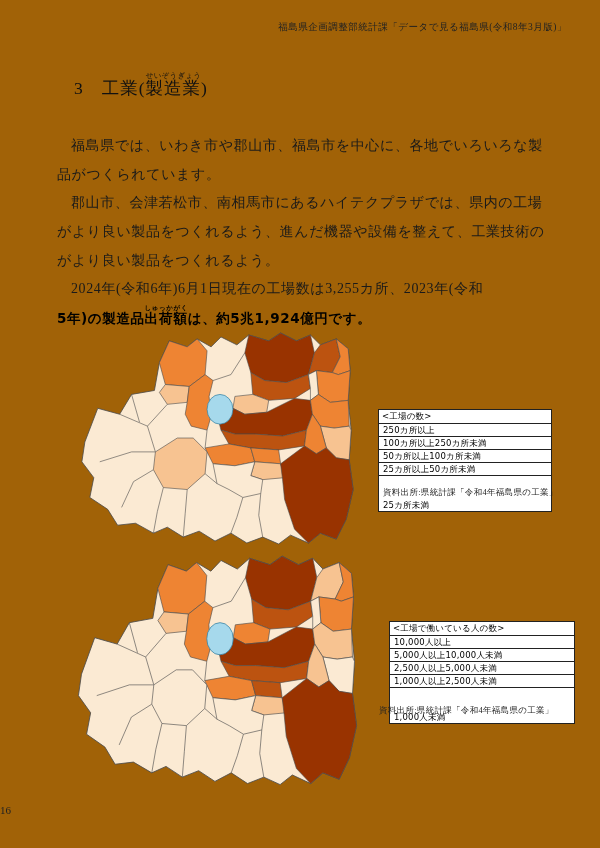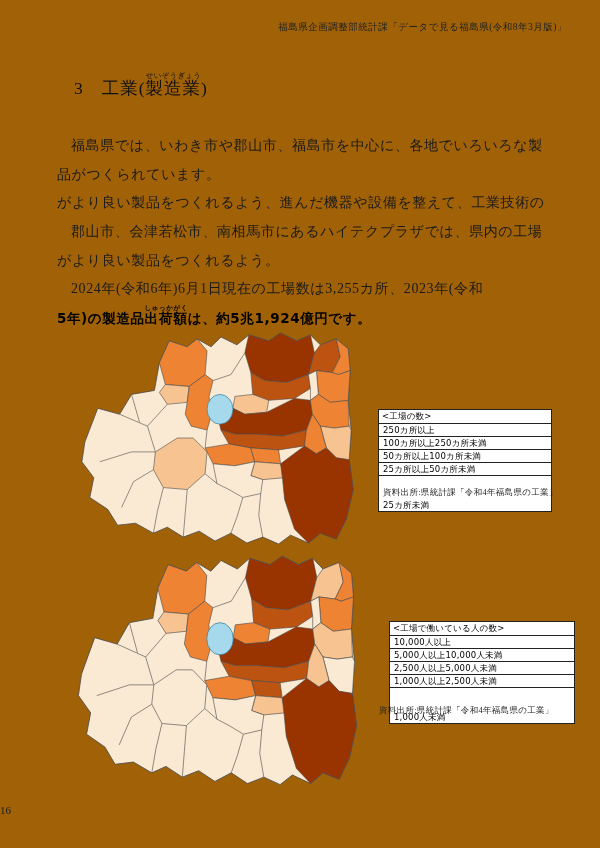--- a/index.html
+++ b/index.html
@@ -46,8 +46,8 @@
   <div class="body-block">
     <div class="bline indent">福島県では、いわき市や郡山市、福島市を中心に、各地でいろいろな製</div>
     <div class="bline">品がつくられています。</div>
+    <div class="bline indent">郡山市、会津若松市、南相馬市にあるハイテクプラザでは、県内の工場</div>
     <div class="bline">がより良い製品をつくれるよう、進んだ機器や設備を整えて、工業技術の</div>
-    <div class="bline indent">郡山市、会津若松市、南相馬市にあるハイテクプラザでは、県内の工場</div>
     <div class="bline">がより良い製品をつくれるよう。</div>
     <div class="bline indent">2024年(令和6年)6月1日現在の工場数は3,255カ所、2023年(令和</div>
     <div class="bline bold-gothic">

